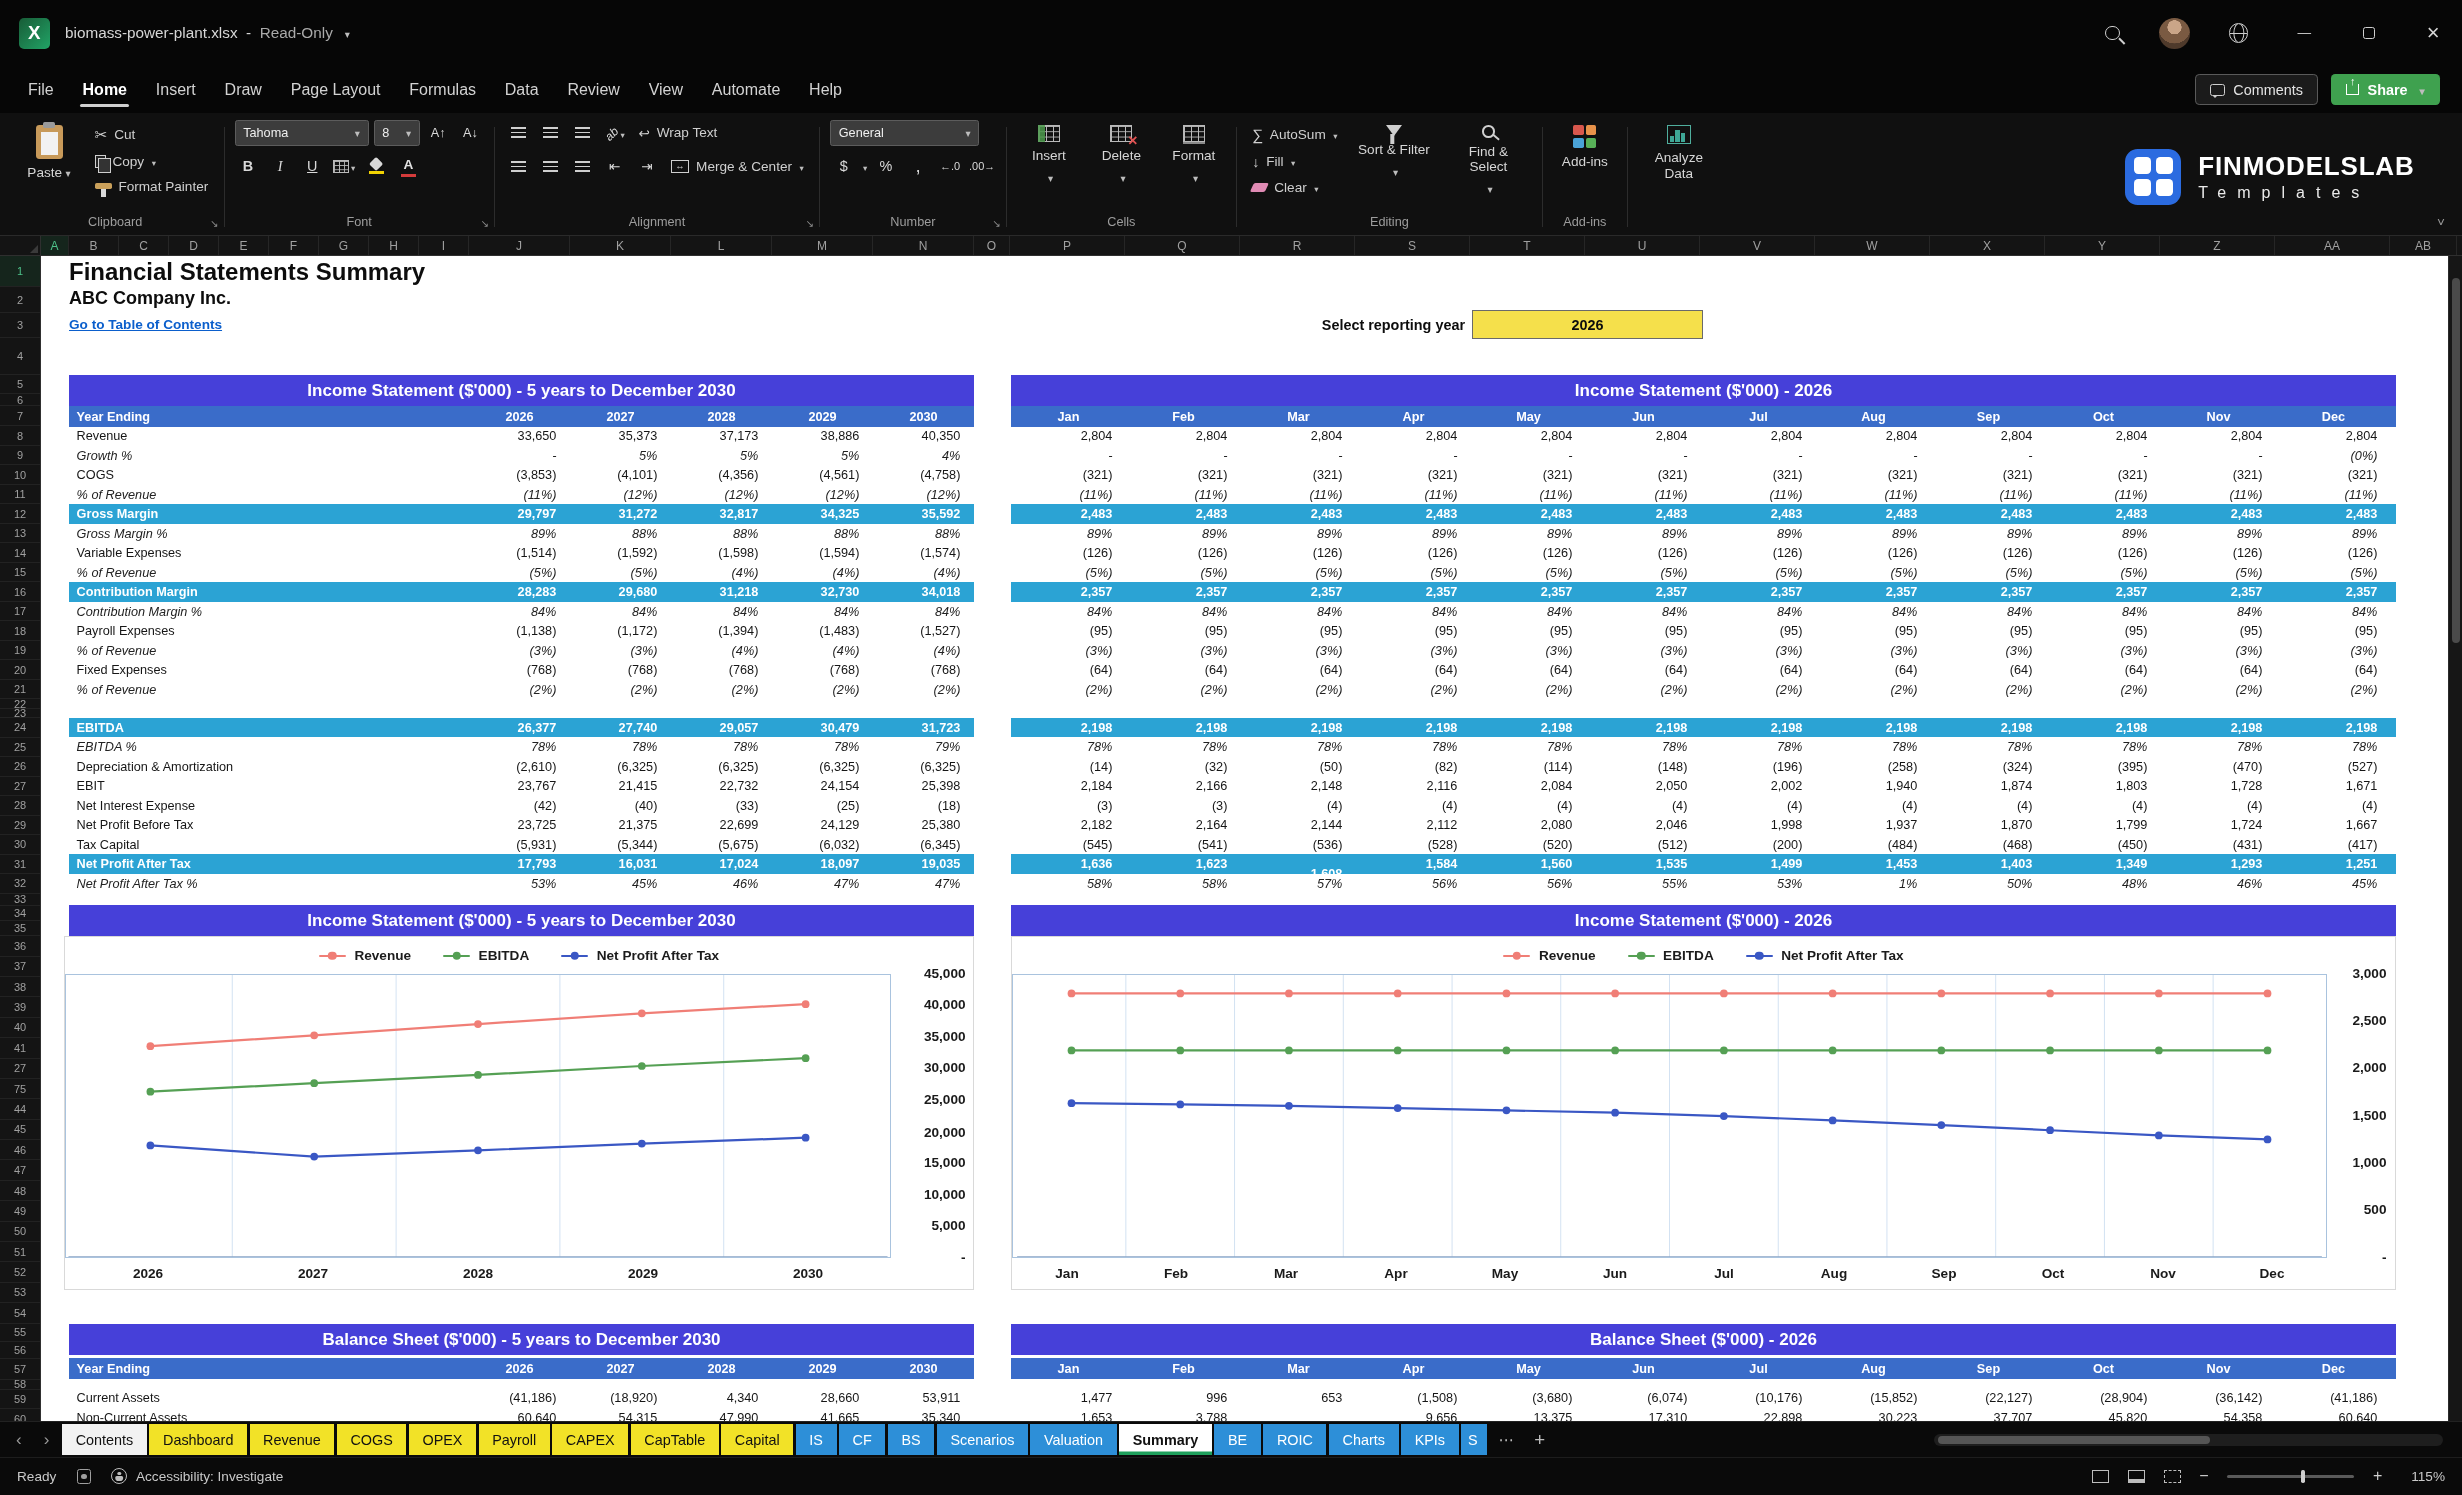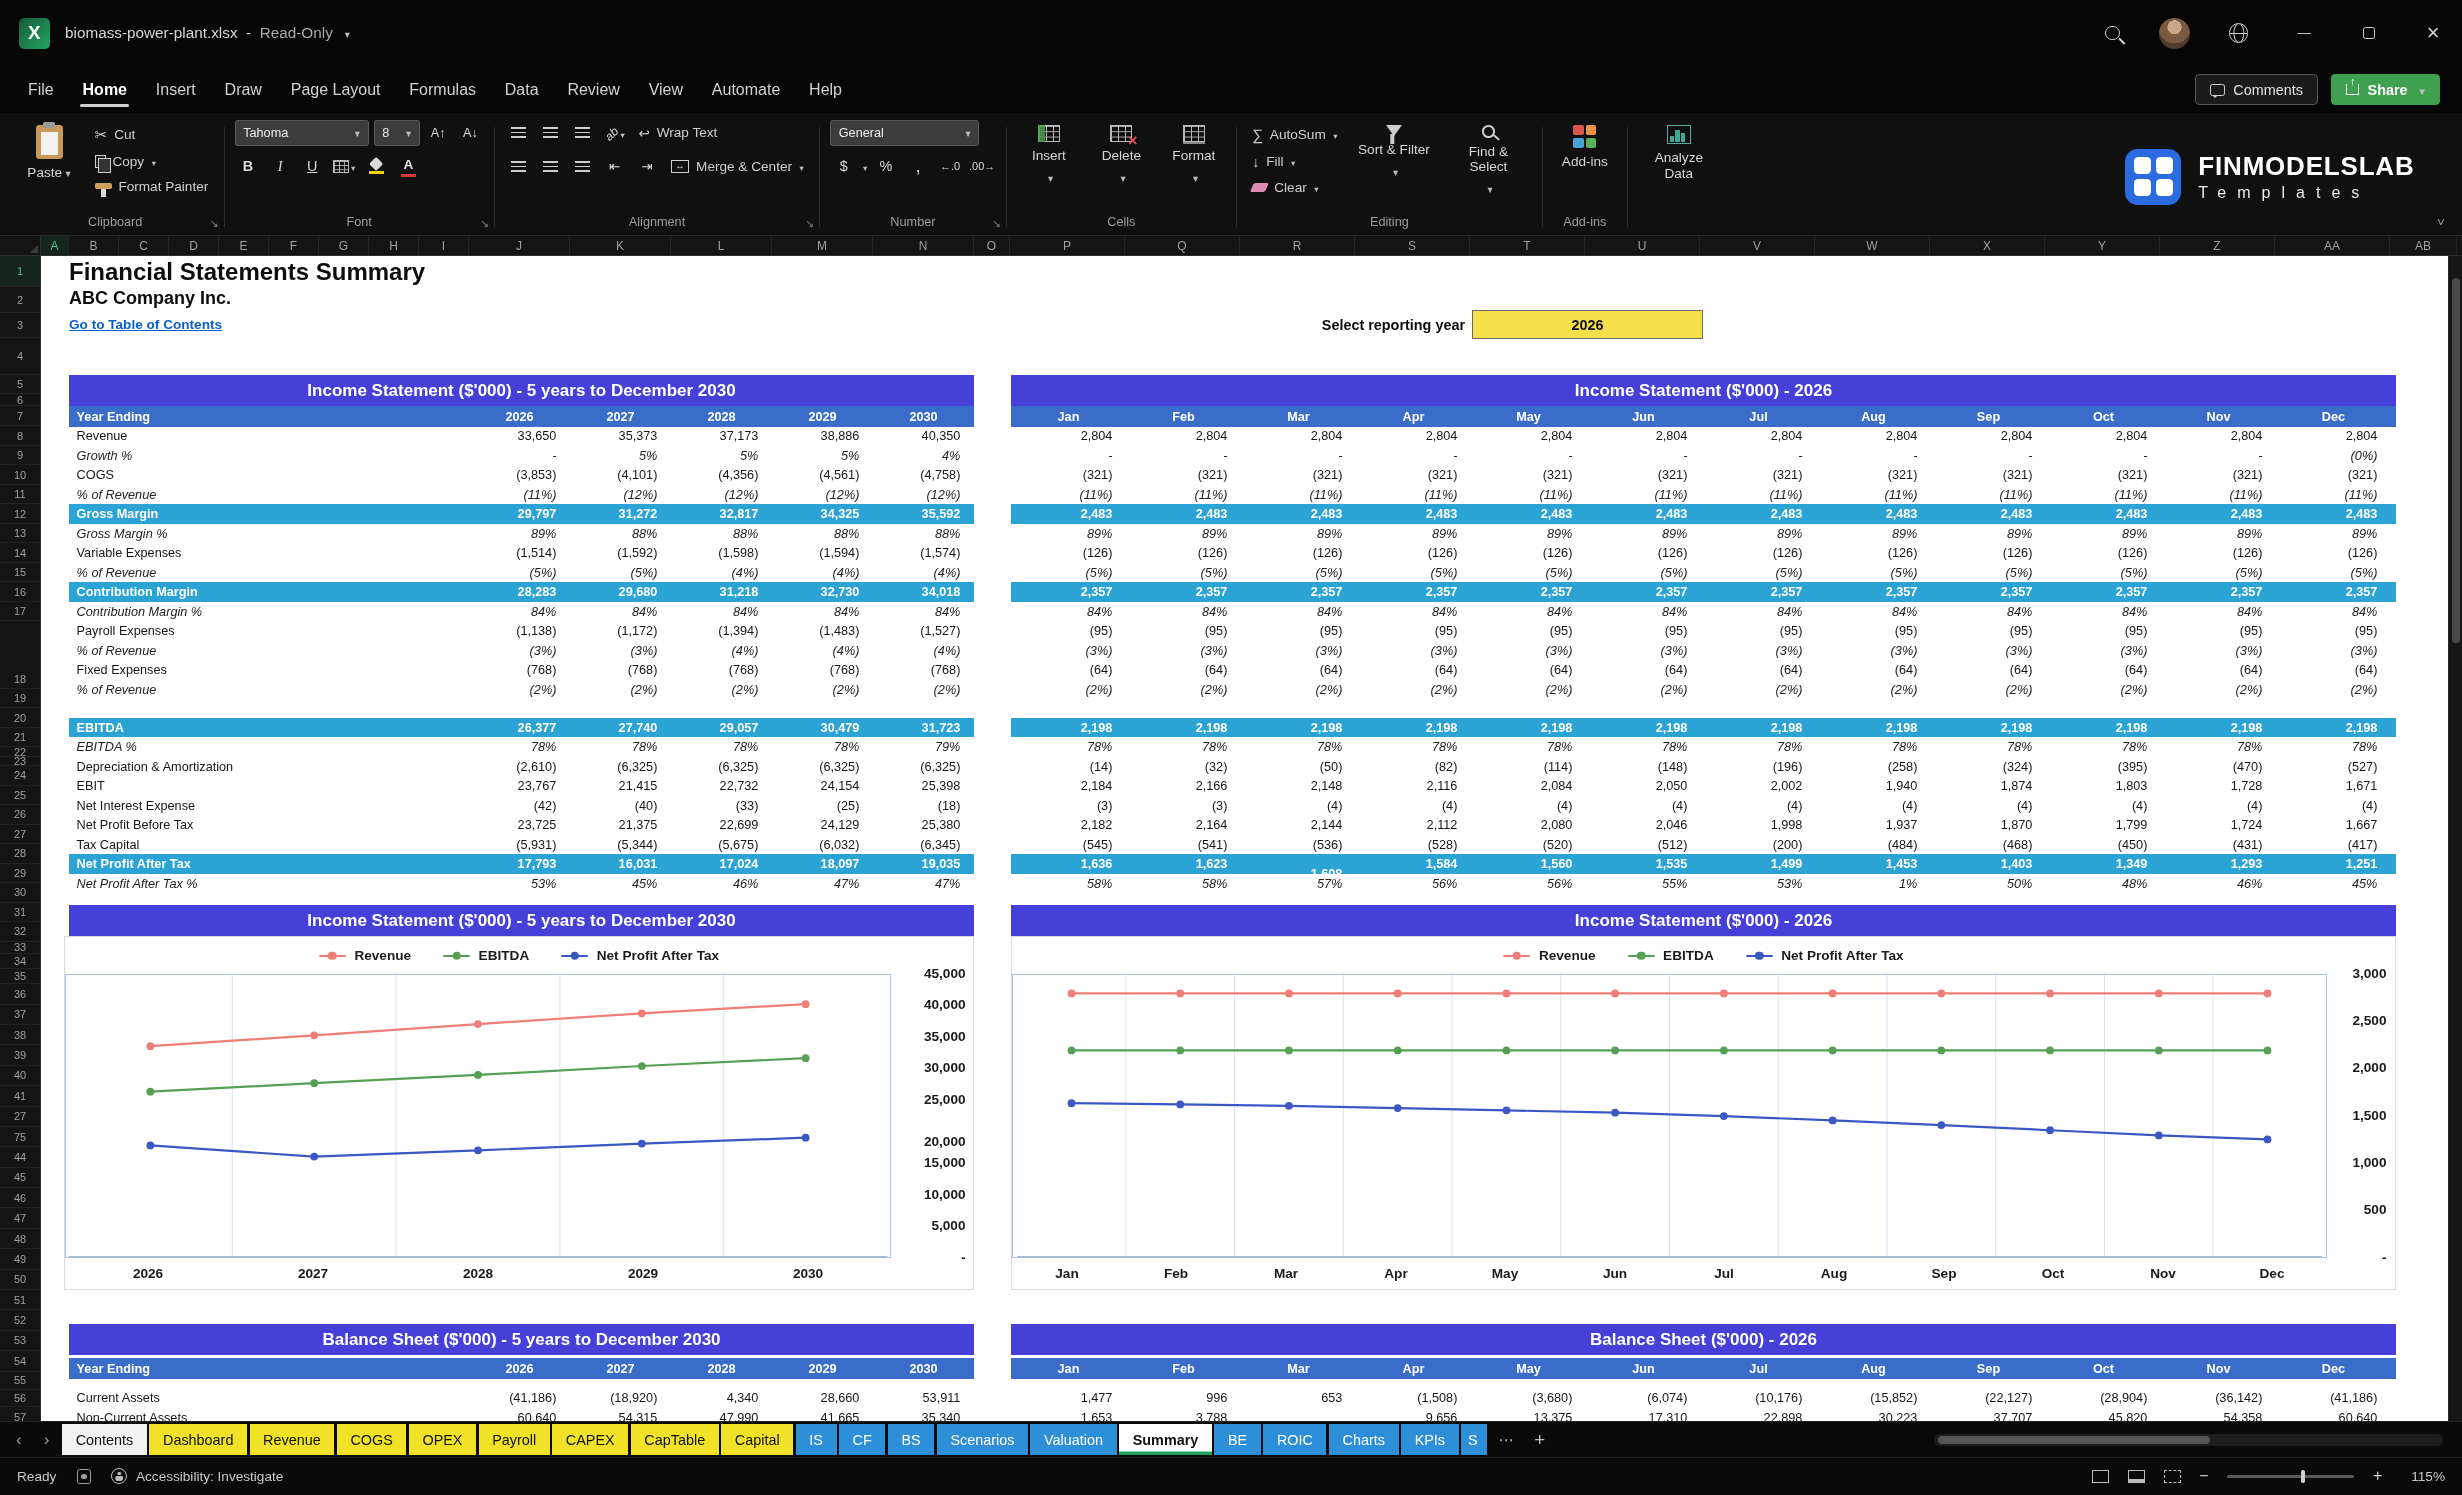--- a/index.html
+++ b/index.html
@@ -564,7 +564,7 @@
         <div class="rownum" style="height: 19.5px;">15</div>
         <div class="rownum" style="height: 19.5px;">16</div>
         <div class="rownum" style="height: 19.5px;">17</div>
-        <div class="rownum" style="height: 19.5px; margin-top: 48px;">18</div>
+        <div class="rownum" style="height: 19.5px;">18</div>
         <div class="rownum" style="height: 19.5px;">19</div>
         <div class="rownum" style="height: 19.5px;">20</div>
         <div class="rownum" style="height: 19.5px;">21</div>

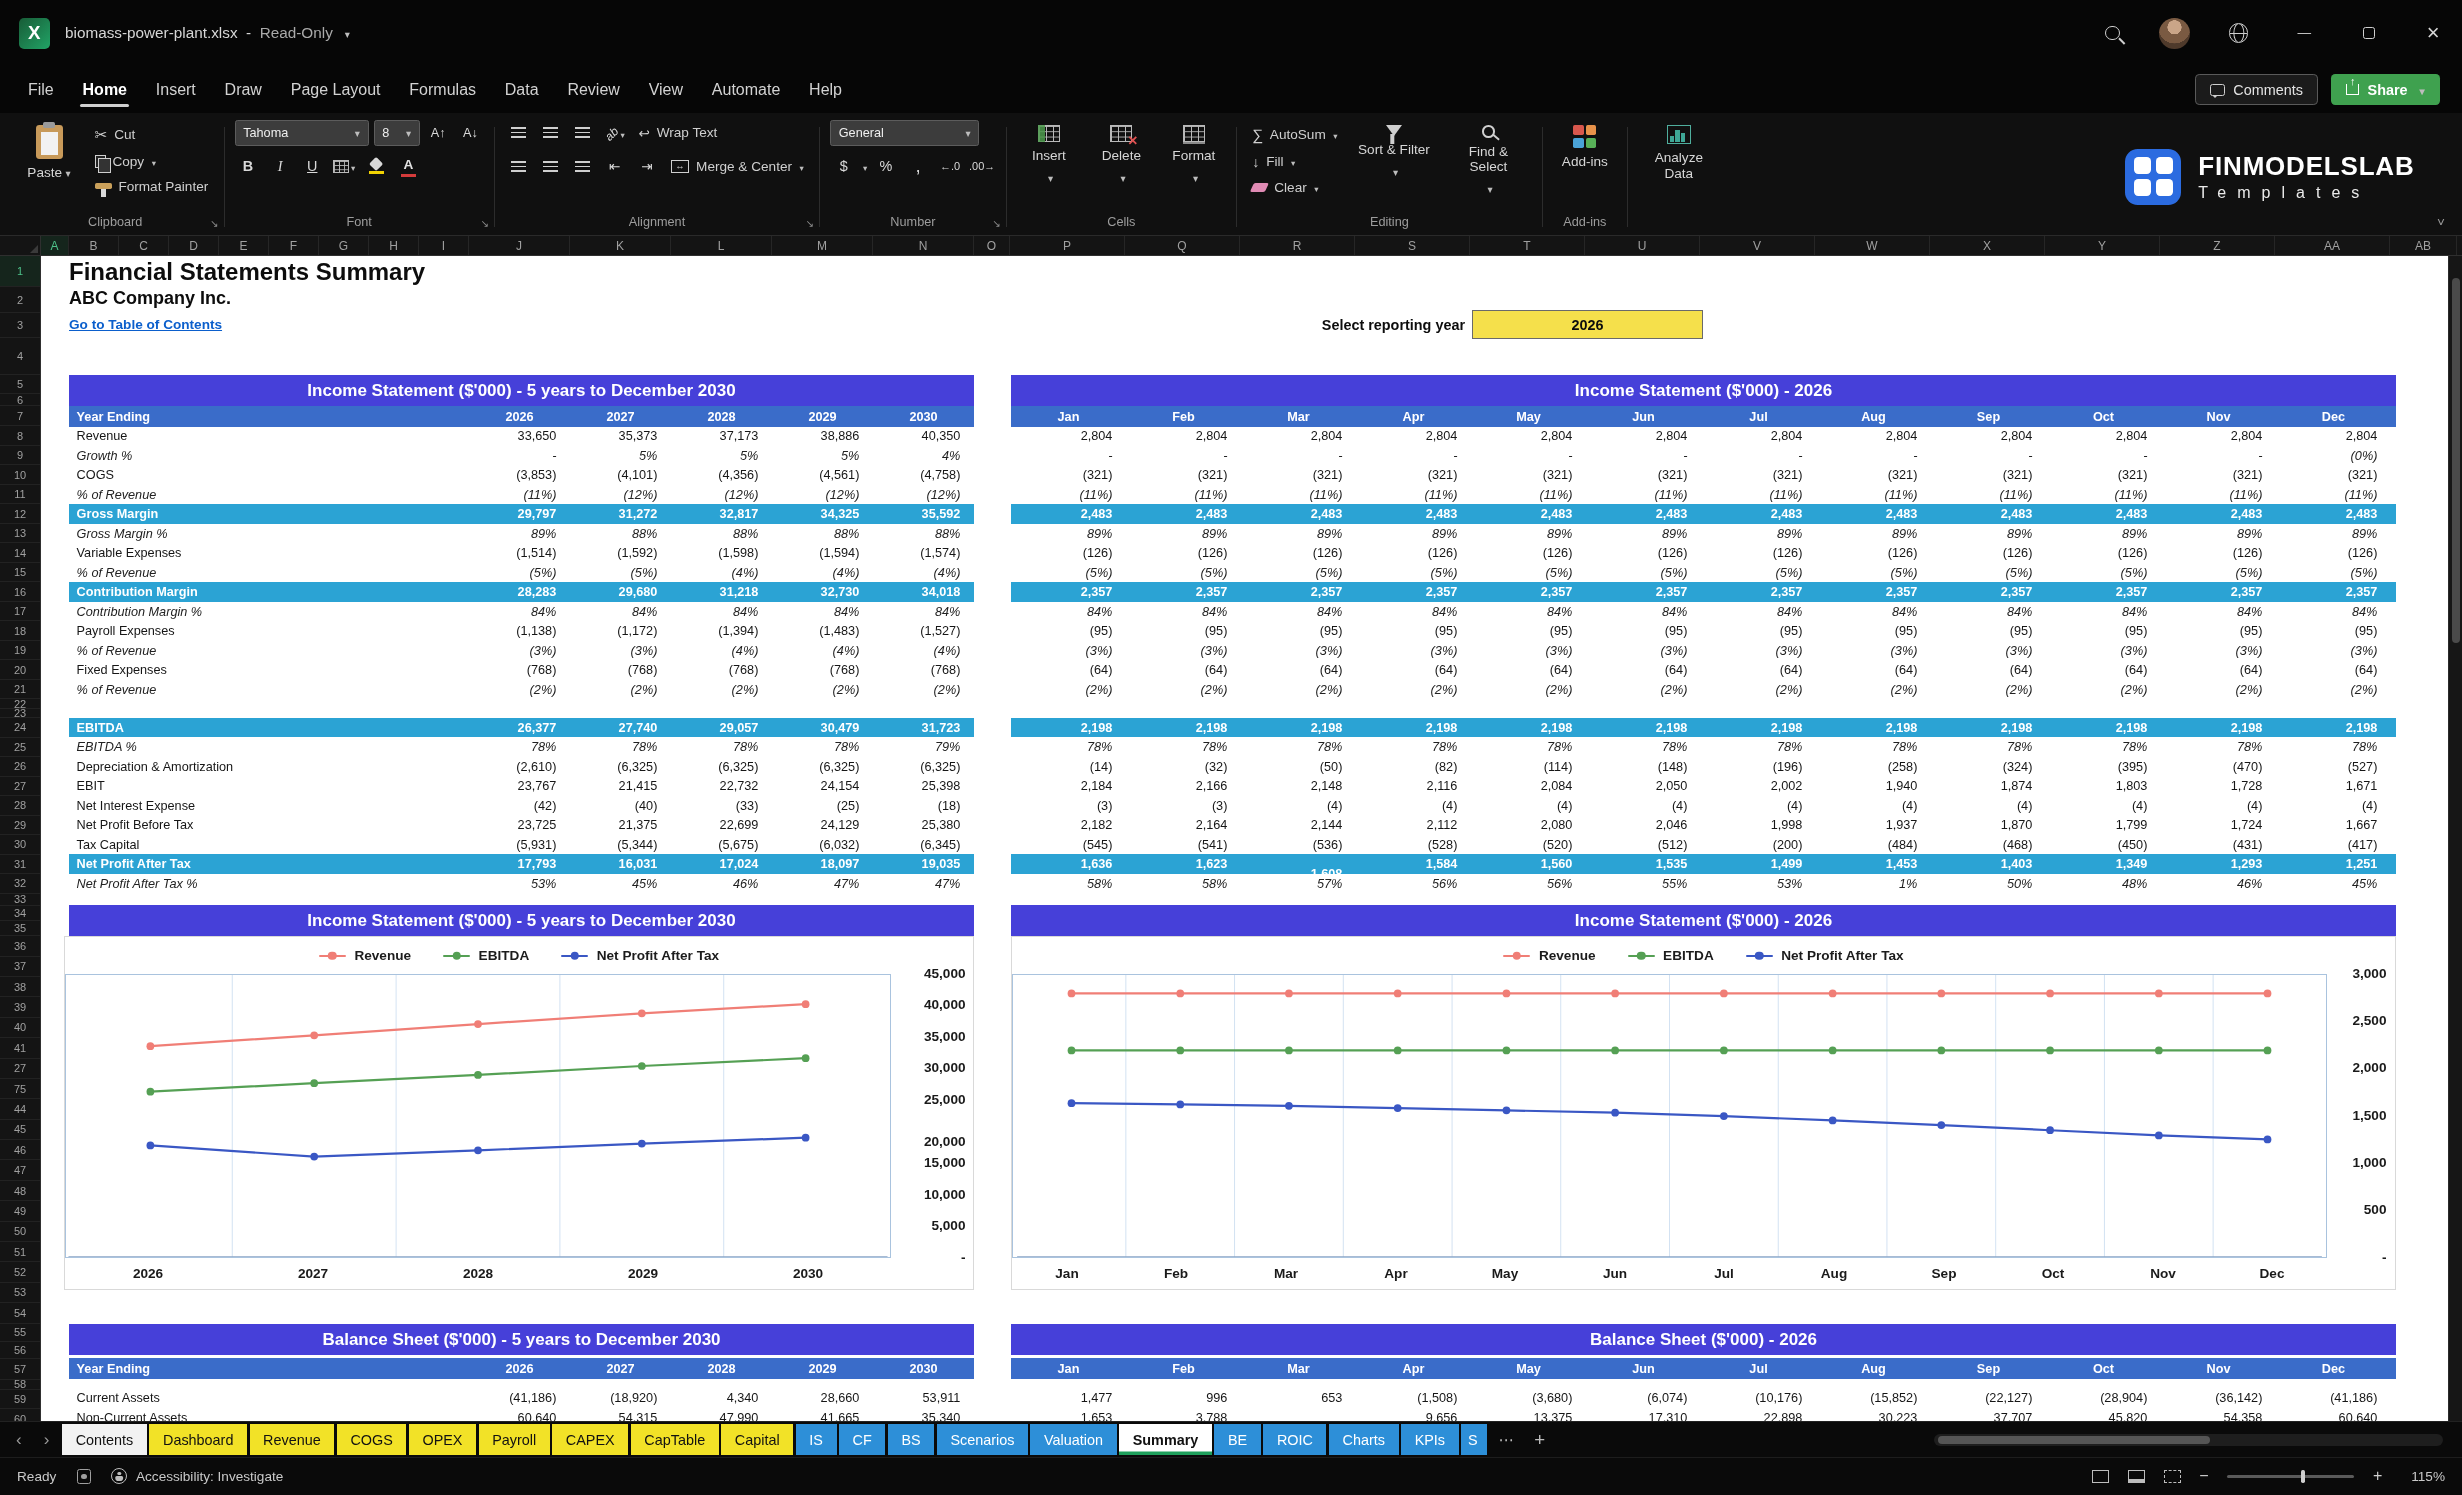--- a/index.html
+++ b/index.html
@@ -1209,7 +1209,7 @@
             <div class="yl" style="top: 55px;">35,000</div>
             <div class="yl" style="top: 86px;">30,000</div>
             <div class="yl" style="top: 118px;">25,000</div>
-            <div class="yl" style="top: 160px;">20,000</div>
+            <div class="yl" style="top: 151px;">20,000</div>
             <div class="yl" style="top: 181px;">15,000</div>
             <div class="yl" style="top: 213px;">10,000</div>
             <div class="yl" style="top: 244px;">5,000</div>

